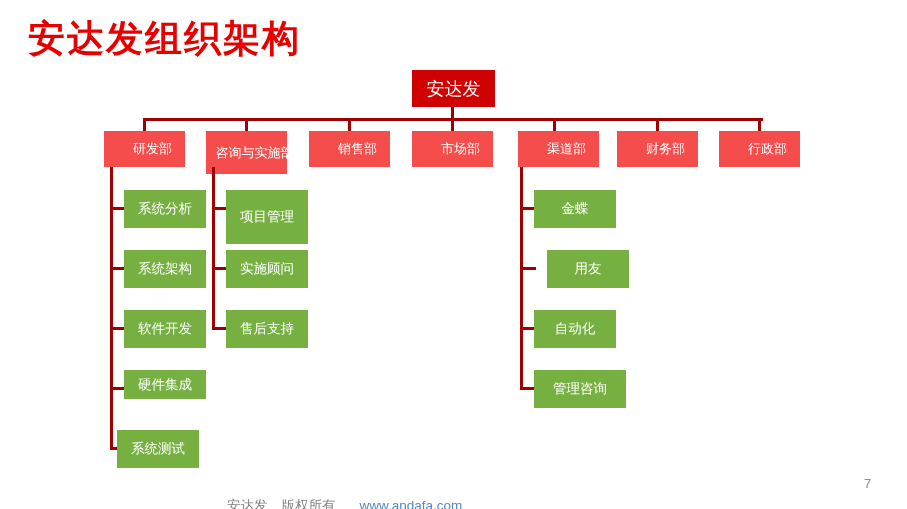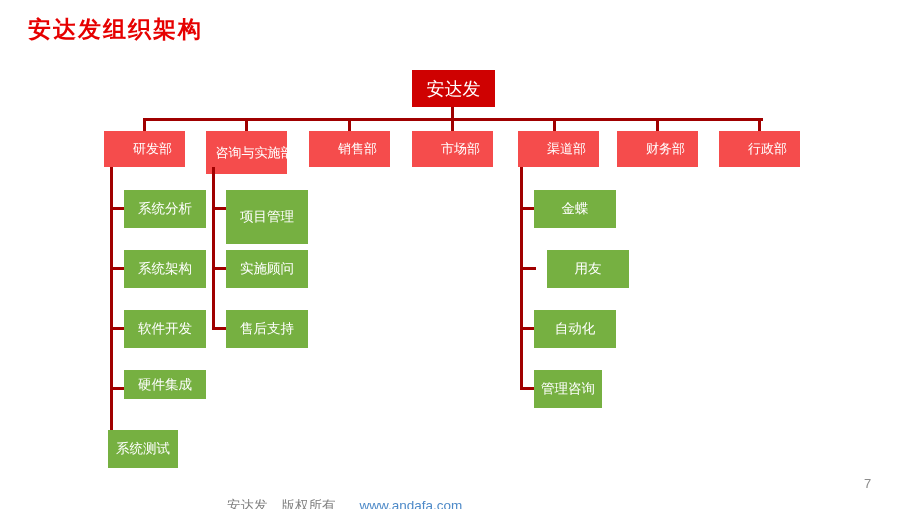--- a/index.html
+++ b/index.html
@@ -15,7 +15,7 @@
   }
   #page-title {
     position:absolute; left:28px; top:14px;
-    font-size:23px; font-weight:bold; letter-spacing:2px;
+    font-size:37px; font-weight:bold; letter-spacing:2px;
     color:var(--title-red);
     white-space:nowrap;
   }

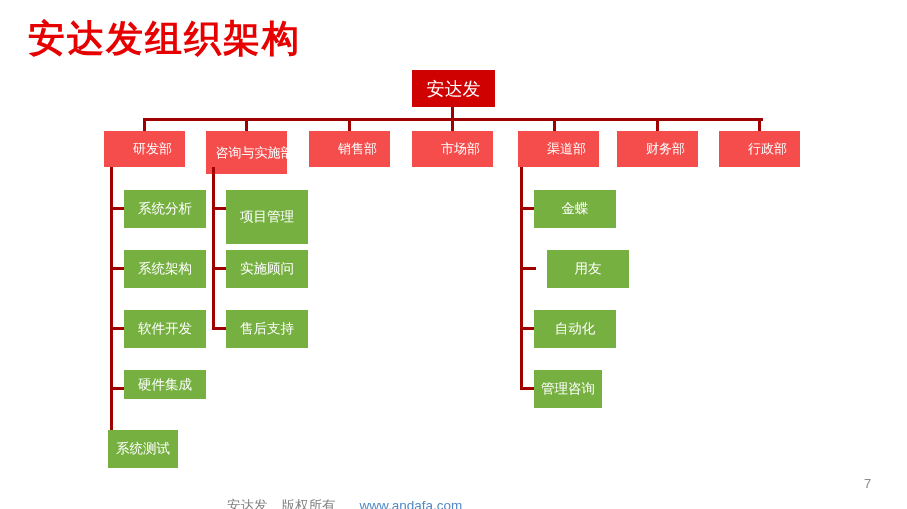--- a/index.html
+++ b/index.html
@@ -96,7 +96,7 @@
       <div class="cline" style="left: 520px; top: 327px; width: 16px; height: 3px;"></div>
       <div class="node child-node" style="left: 534px; top: 310px; width: 82px; height: 38px;">自动化</div>
       <div class="cline" style="left: 520px; top: 387px; width: 16px; height: 3px;"></div>
-      <div class="node child-node" style="left: 534px; top: 370px; width: 68px; height: 38px;">管理咨询</div>
+      <div class="node child-node" style="left: 534px; top: 370px; width: 92px; height: 38px;">管理咨询</div>
       <div class="cline" style="left: 656px; top: 118px; width: 3px; height: 13px;"></div>
       <div class="node dept-node" style="left: 617px; top: 131px; width: 81px; height: 36px;">财务部</div>
       <div class="cline" style="left: 758px; top: 118px; width: 3px; height: 13px;"></div>

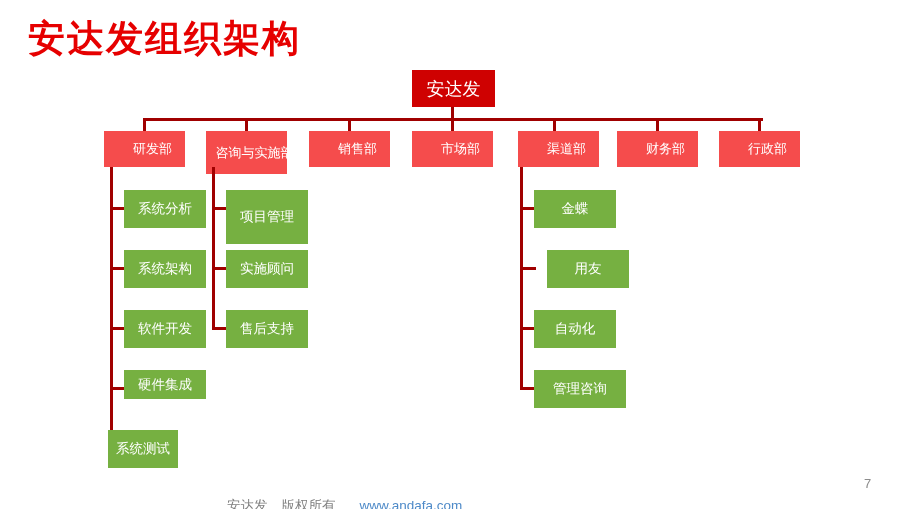--- a/index.html
+++ b/index.html
@@ -72,7 +72,7 @@
       <div class="cline" style="left: 110px; top: 387px; width: 16px; height: 3px;"></div>
       <div class="node child-node" style="left: 124px; top: 370px; width: 82px; height: 29px;">硬件集成</div>
       <div class="cline" style="left: 110px; top: 447px; width: 16px; height: 3px;"></div>
-      <div class="node child-node" style="left: 108px; top: 430px; width: 70px; height: 38px;">系统测试</div>
+      <div class="node child-node" style="left: 117px; top: 430px; width: 82px; height: 38px;">系统测试</div>
       <div class="cline" style="left: 245px; top: 118px; width: 3px; height: 13px;"></div>
       <div class="node dept-node" style="left: 206px; top: 131px; width: 81px; height: 43px;">咨询与实施部</div>
       <div class="cline" style="left: 212px; top: 167px; width: 3px; height: 162px;"></div>

